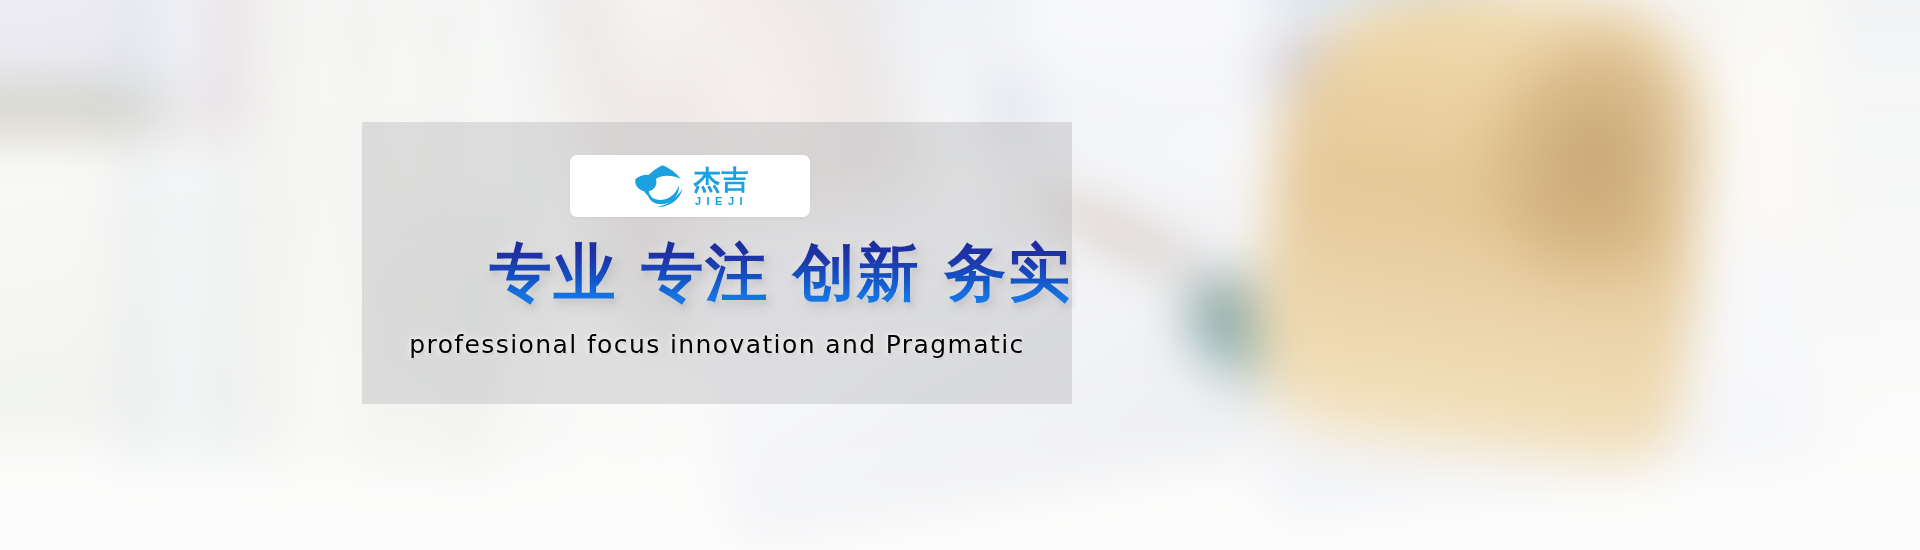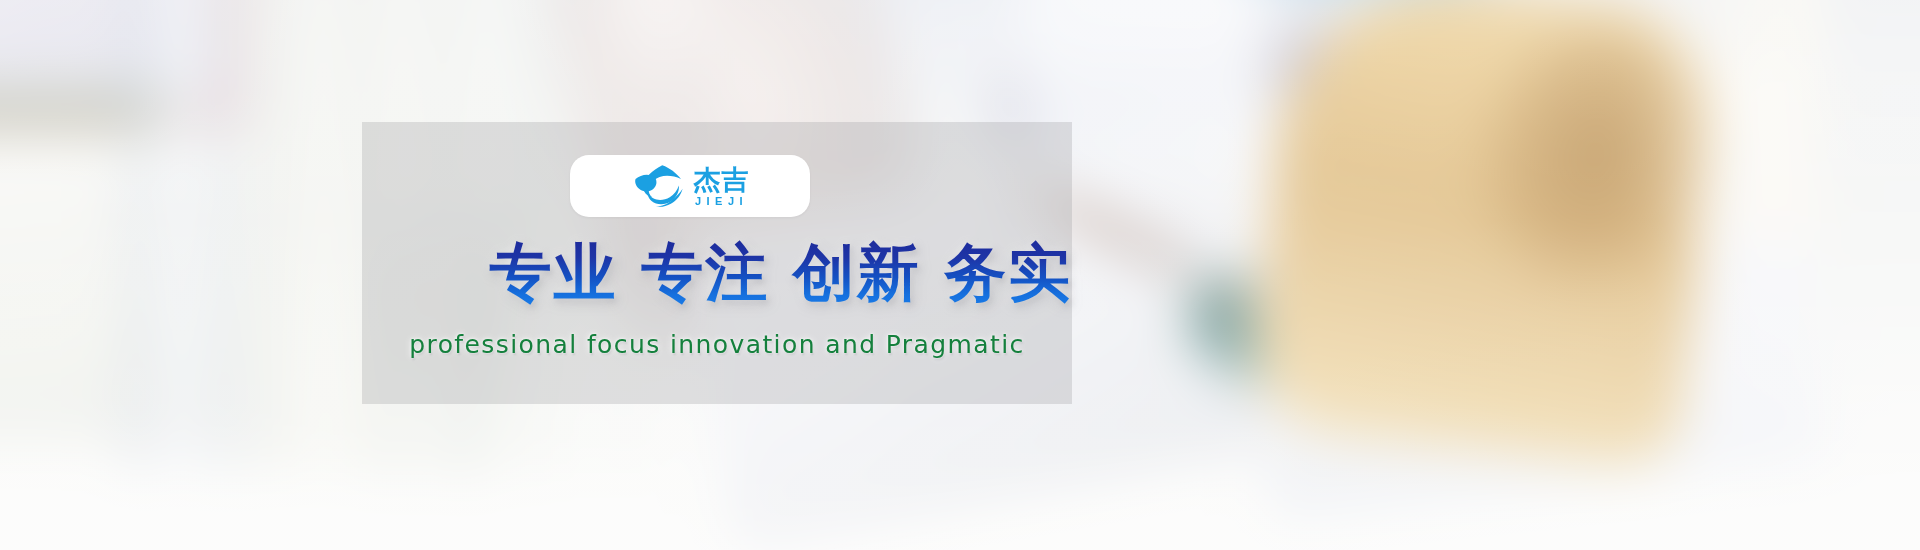--- a/index.html
+++ b/index.html
@@ -292,7 +292,7 @@
     width: 240px;
     height: 62px;
     background: #ffffff;
-    border-radius: 19px;
+    border-radius: 7px;
     display: flex;
     align-items: center;
     justify-content: center;

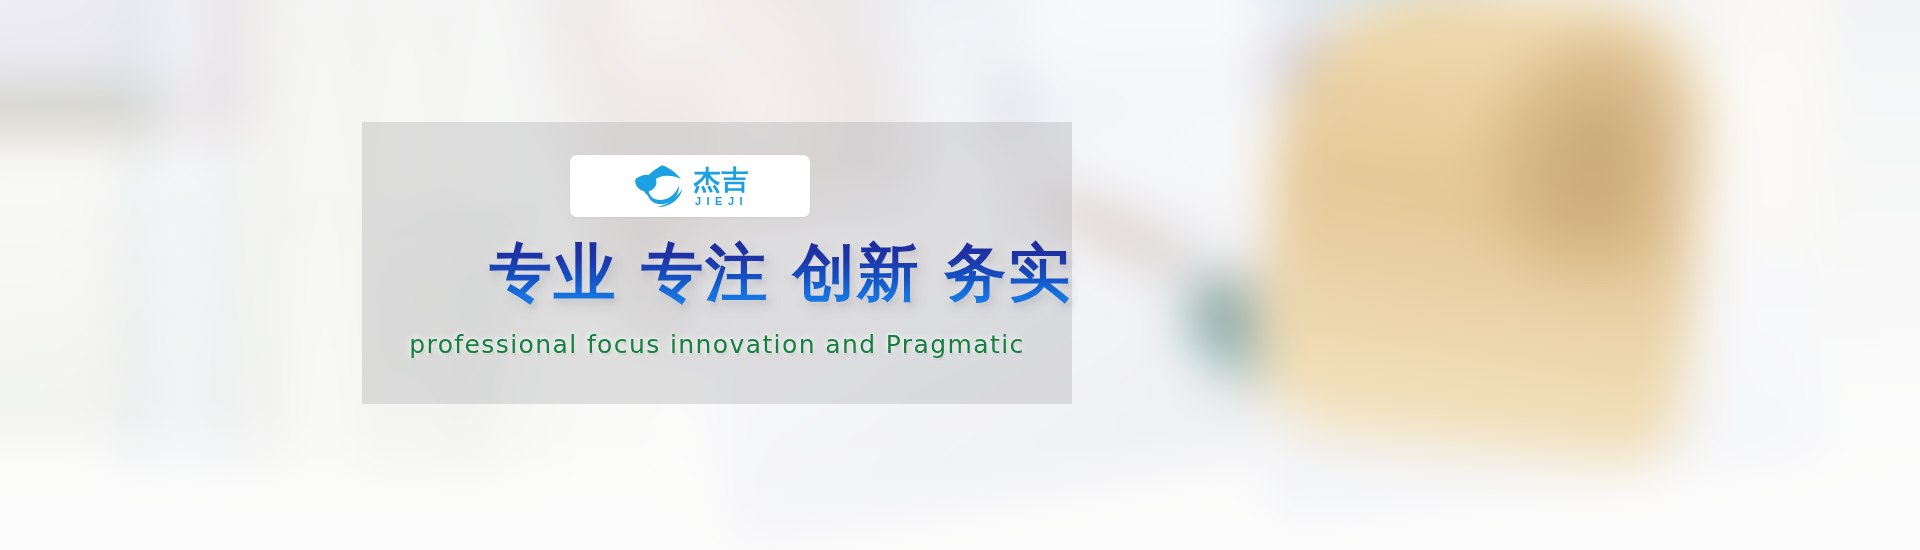--- a/index.html
+++ b/index.html
@@ -365,7 +365,7 @@
     font-size: 25px;
     font-weight: normal;
     letter-spacing: 1.4px;
-    color: #15803d;
+    color: #000000;
     text-shadow: 0 0 7px rgba(255,255,255,0.95),
                  0 0 3px rgba(255,255,255,0.9),
                  1px 2px 2px rgba(120,120,130,0.30);

